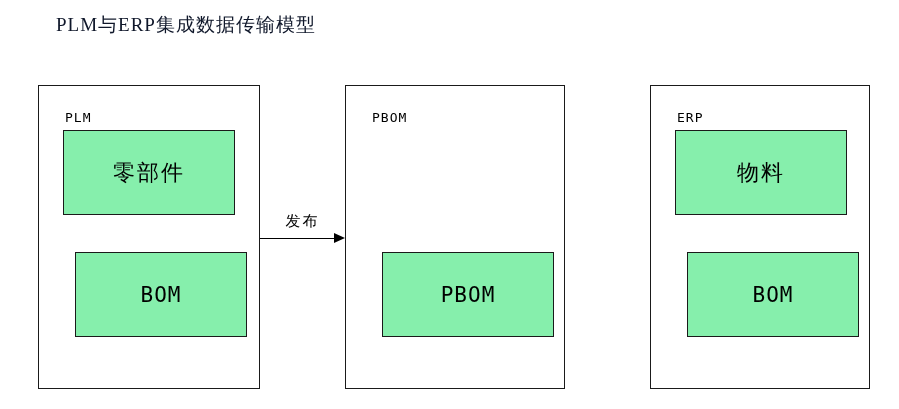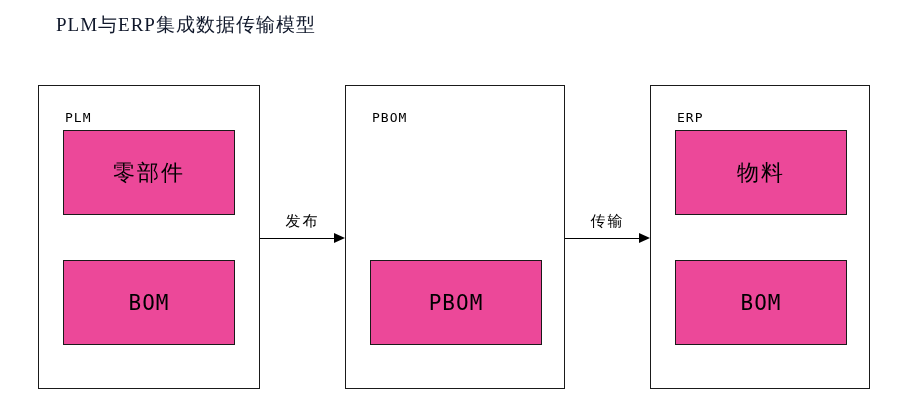--- a/index.html
+++ b/index.html
@@ -57,7 +57,7 @@
     justify-content: center;
     font-size: 22px;
     letter-spacing: 2px;
-    background: #ec4899;
+    background: #86efac;
   }
   .inner-top    { top: 44px; }
   .inner-bottom { top: 174px; }

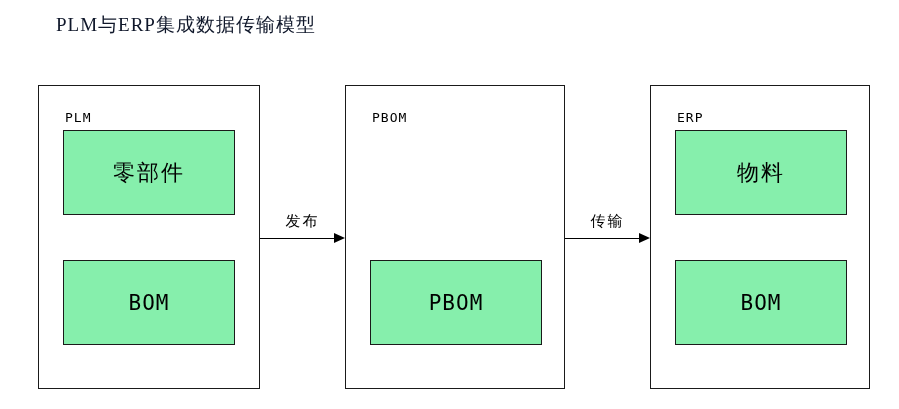--- a/index.html
+++ b/index.html
@@ -124,11 +124,6 @@
     <div class="inner-box inner-bottom mono">PBOM</div>
   </div>
 
-  <div class="arrow arrow-transmit">
-    <div class="arrow-label">传输</div>
-    <div class="arrow-line"></div>
-    <div class="arrow-head"></div>
-  </div>
 
   <div class="group group-erp">
     <div class="group-label">ERP</div>

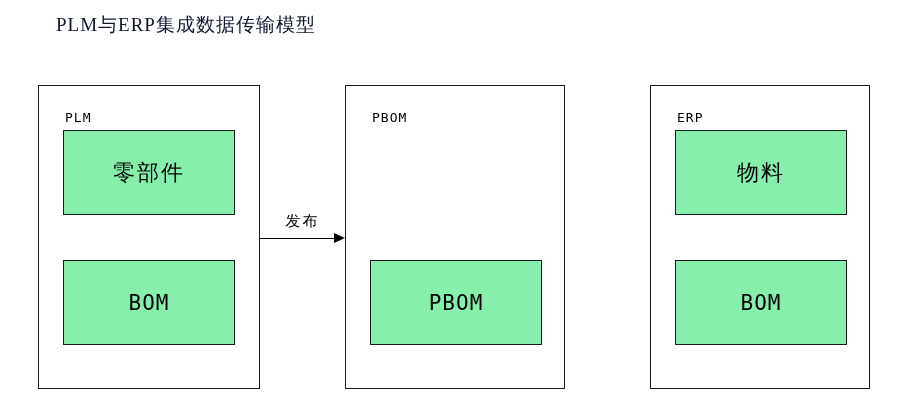--- a/index.html
+++ b/index.html
@@ -60,7 +60,7 @@
     background: #86efac;
   }
   .inner-top    { top: 44px; }
-  .inner-bottom { top: 174px; }
+  .inner-bottom { top: 166px; margin-left: 12px; }
   .mono {
     font-family: "DejaVu Sans Mono", monospace;
     font-size: 21px;

